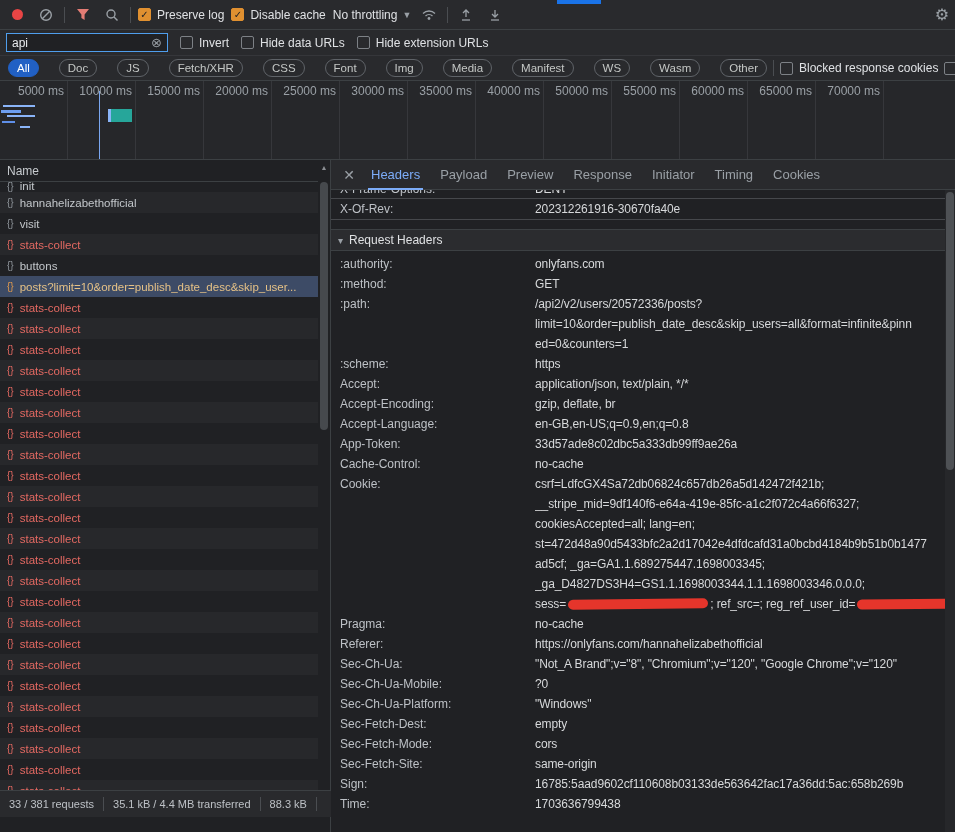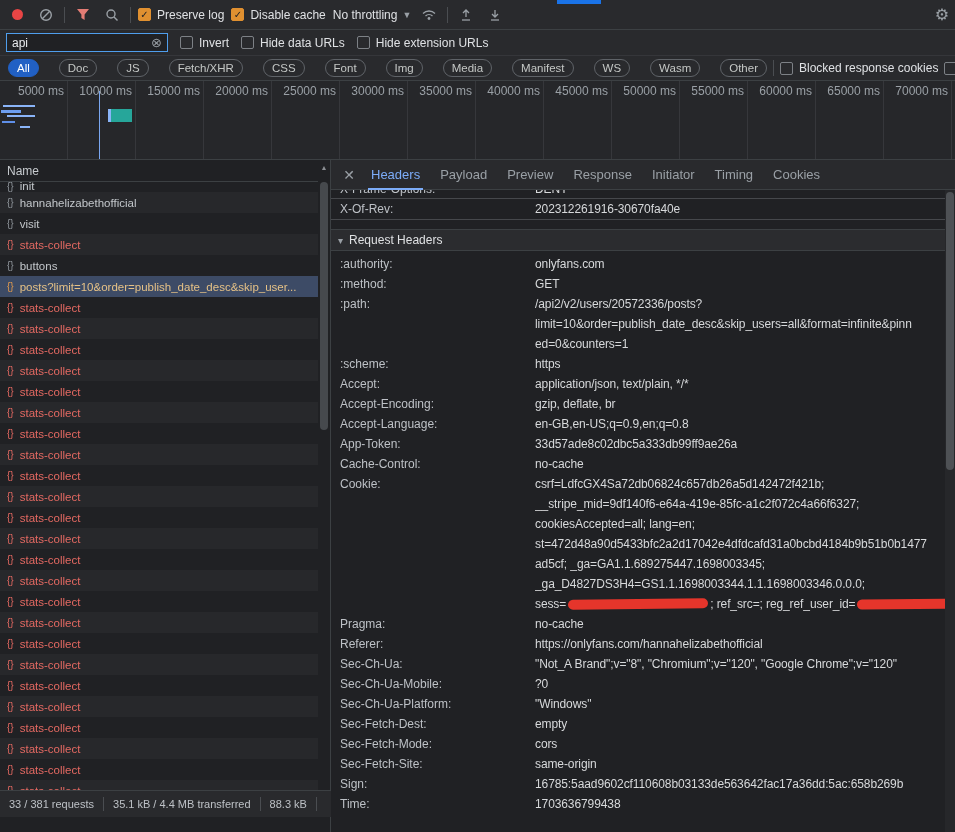--- a/index.html
+++ b/index.html
@@ -209,7 +209,6 @@
         <div class="tl-col">30000 ms</div>
         <div class="tl-col">35000 ms</div>
         <div class="tl-col">40000 ms</div>
-        <div class="tl-col">45000 ms</div>
         <div class="tl-col">50000 ms</div>
         <div class="tl-col">55000 ms</div>
         <div class="tl-col">60000 ms</div>

